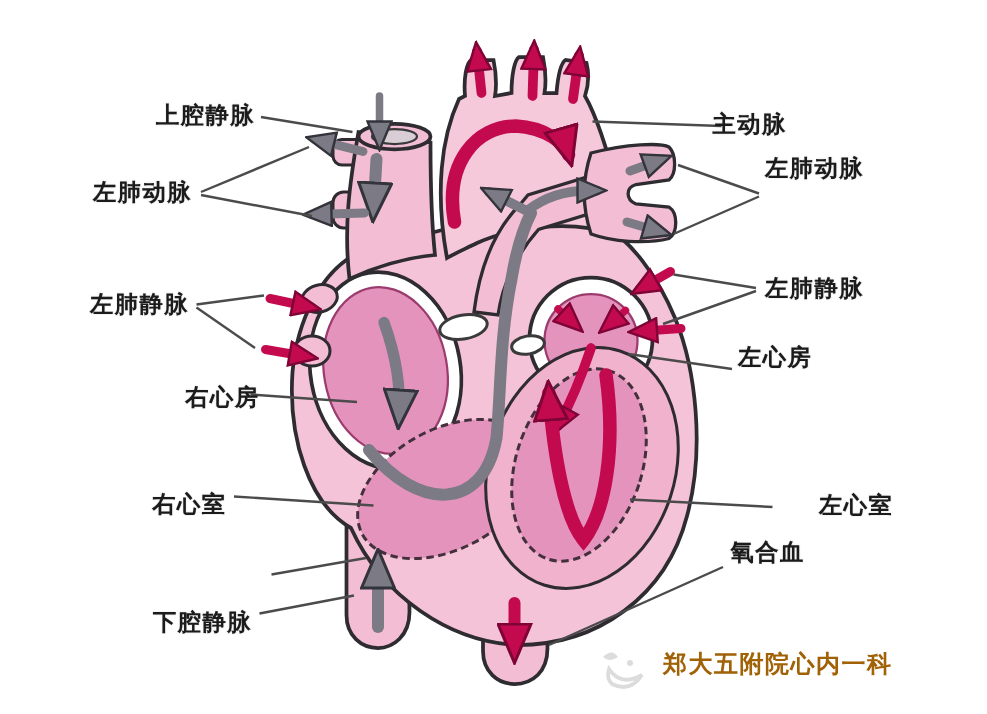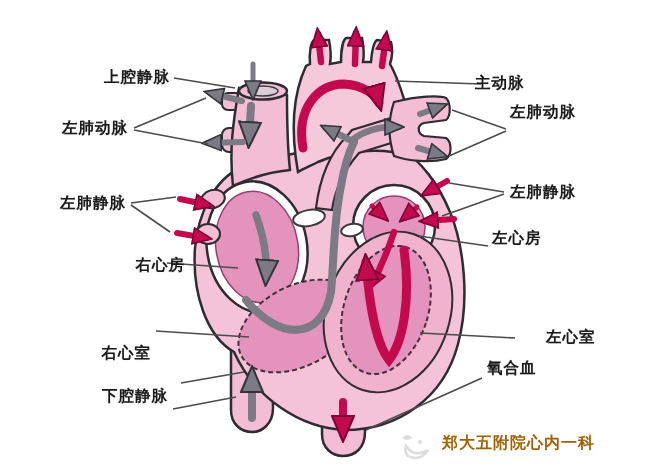--- a/index.html
+++ b/index.html
@@ -139,7 +139,7 @@
   <div class="lbl right-align" style="right:488px;top:69px">上腔静脉</div>
   <div class="lbl right-align" style="right:530px;top:120px">左肺动脉</div>
   <div class="lbl right-align" style="right:532px;top:195px">左肺静脉</div>
-  <div class="lbl right-align" style="right:473px;top:257px">右心房</div>
+  <div class="lbl right-align" style="right:485px;top:257px">右心房</div>
   <div class="lbl right-align" style="right:507px;top:345px">右心室</div>
   <div class="lbl right-align" style="right:490px;top:388px">下腔静脉</div>
 

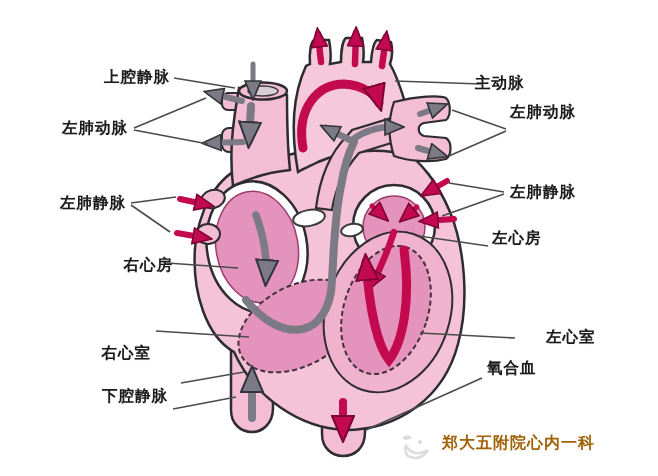--- a/index.html
+++ b/index.html
@@ -140,7 +140,7 @@
   <div class="lbl right-align" style="right:530px;top:120px">左肺动脉</div>
   <div class="lbl right-align" style="right:532px;top:195px">左肺静脉</div>
   <div class="lbl right-align" style="right:485px;top:257px">右心房</div>
-  <div class="lbl right-align" style="right:507px;top:345px">右心室</div>
+  <div class="lbl right-align" style="right:507px;top:328px">右心室</div>
   <div class="lbl right-align" style="right:490px;top:388px">下腔静脉</div>
 
   <div class="lbl" style="left:475px;top:75px">主动脉</div>

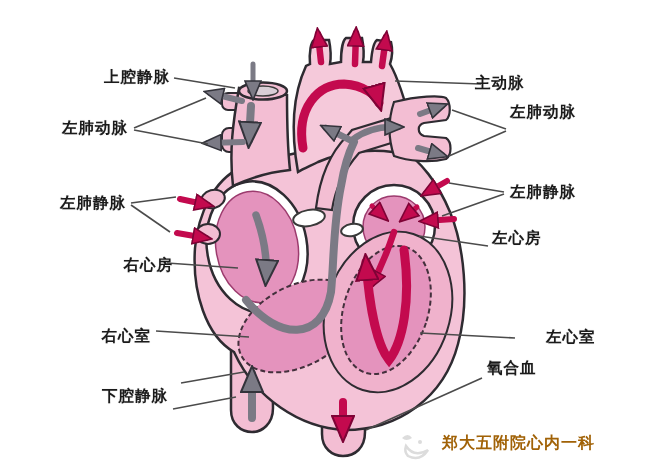--- a/index.html
+++ b/index.html
@@ -141,7 +141,7 @@
   <div class="lbl right-align" style="right:532px;top:195px">左肺静脉</div>
   <div class="lbl right-align" style="right:485px;top:257px">右心房</div>
   <div class="lbl right-align" style="right:507px;top:328px">右心室</div>
-  <div class="lbl right-align" style="right:490px;top:388px">下腔静脉</div>
+  <div class="lbl right-align" style="right:490px;top:407px">下腔静脉</div>
 
   <div class="lbl" style="left:475px;top:75px">主动脉</div>
   <div class="lbl" style="left:510px;top:104px">左肺动脉</div>

